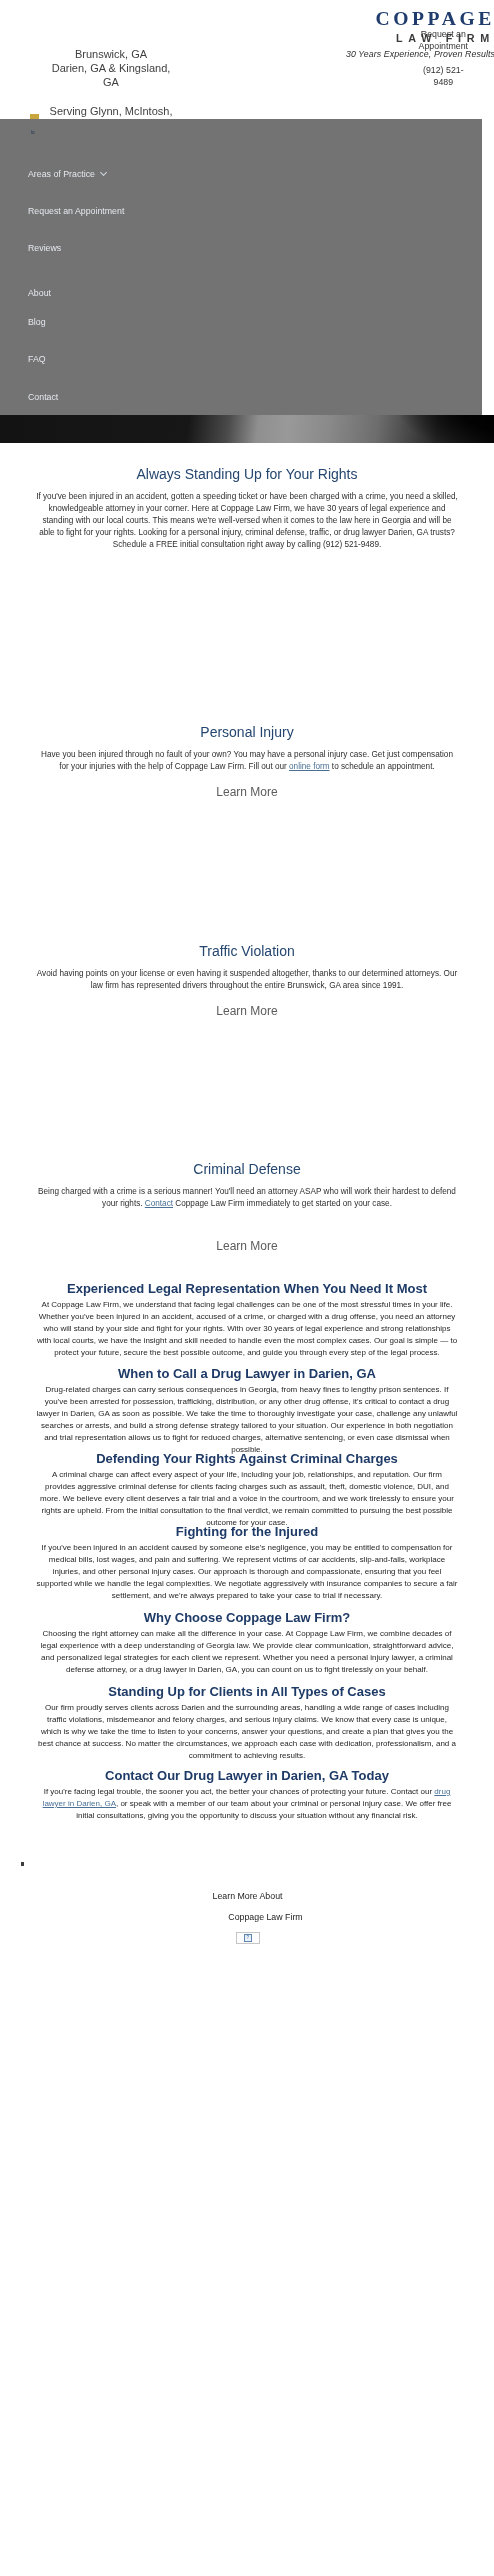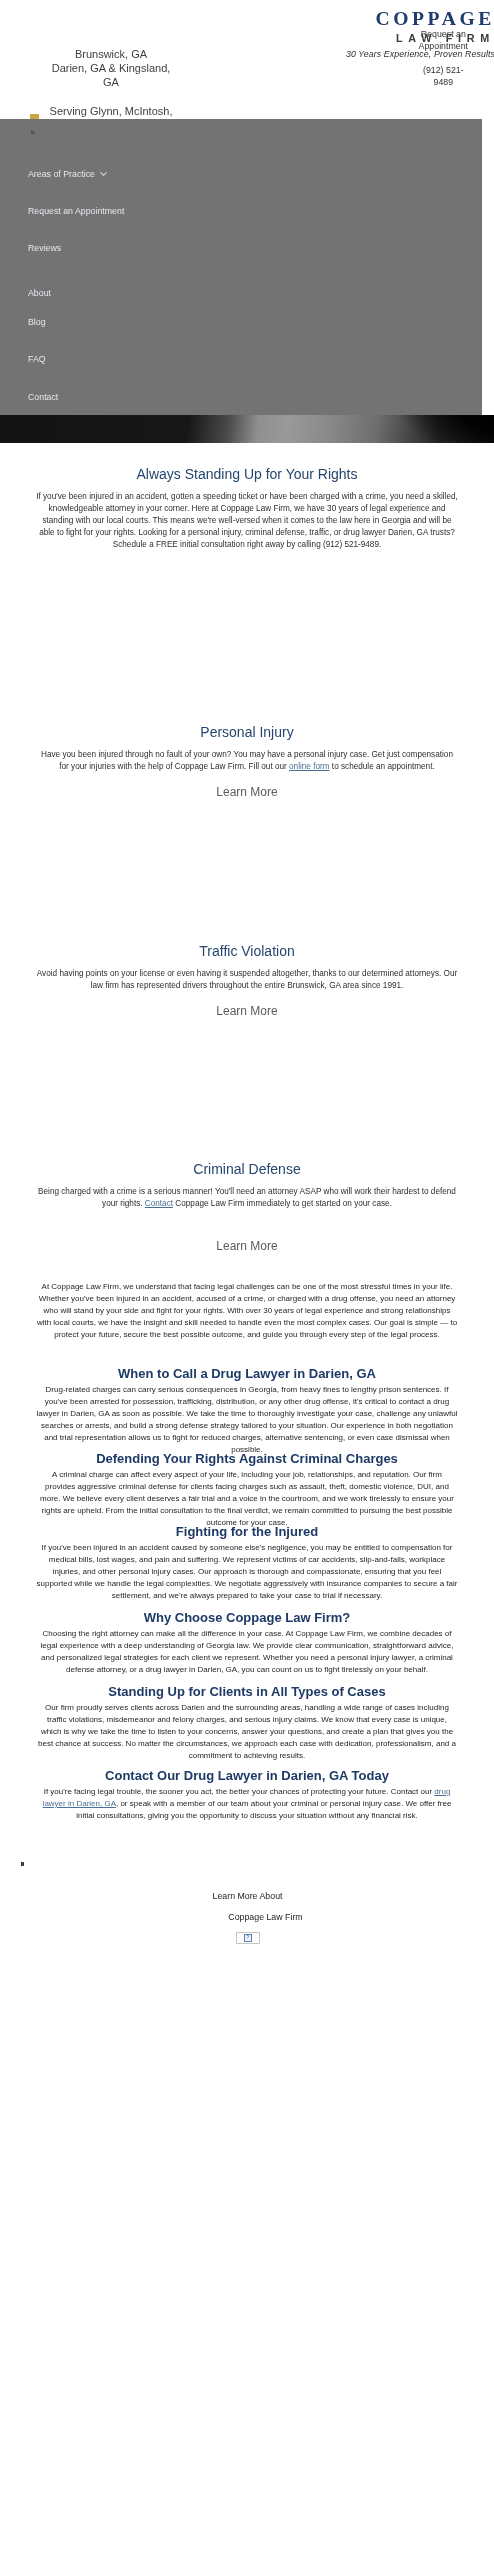--- a/index.html
+++ b/index.html
@@ -130,6 +130,7 @@
   </div>
 
   <div class="article" style="top:1281px;">
+    <h3>Experienced Legal Representation When You Need It Most</h3>
     <p>At Coppage Law Firm, we understand that facing legal challenges can be one of the most stressful times in your life. Whether you've been injured in an accident, accused of a crime, or charged with a drug offense, you need an attorney who will stand by your side and fight for your rights. With over 30 years of legal experience and strong relationships with local courts, we have the insight and skill needed to handle even the most complex cases. Our goal is simple — to protect your future, secure the best possible outcome, and guide you through every step of the legal process.</p>
   </div>
 

